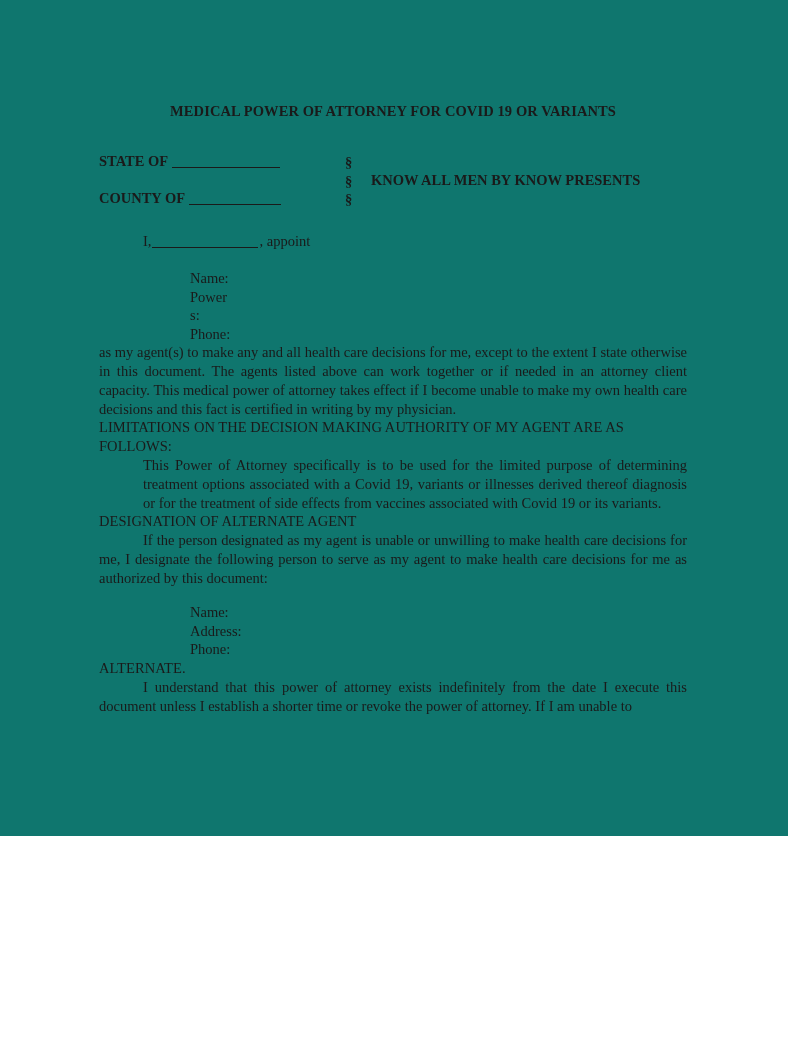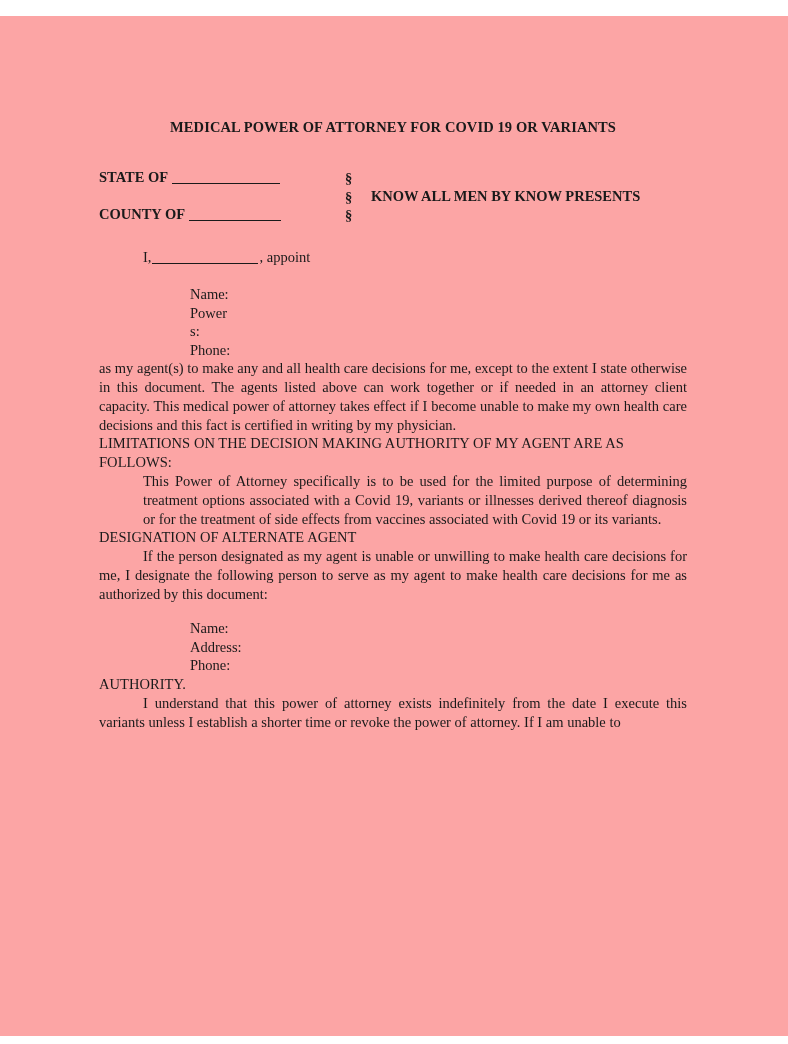--- a/index.html
+++ b/index.html
@@ -16,10 +16,10 @@
   .page {
     position: relative;
     width: 788px;
-    height: 1020px;
-    background: #fca5a5;
+    height: 836px;
+    background: #0f766e;
     overflow: hidden;
-    margin: 16px auto;
+    margin: 0 auto;
   }
 
   

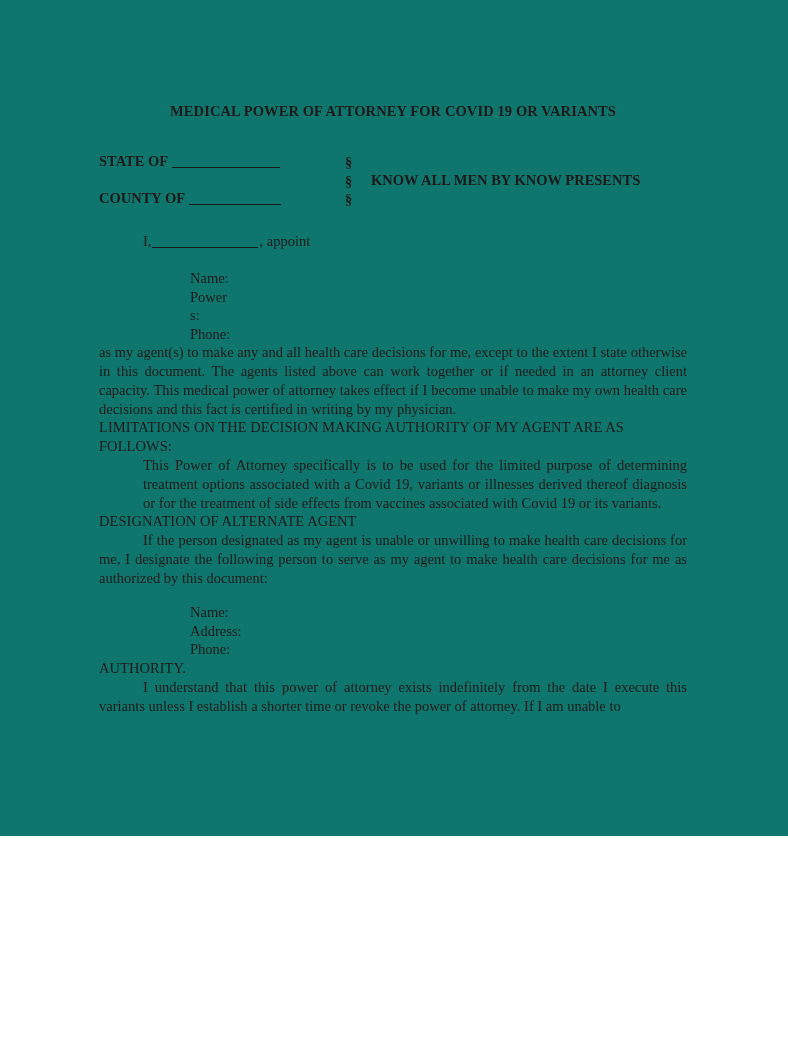--- a/index.html
+++ b/index.html
@@ -200,7 +200,7 @@
       <div class="row">Phone:</div>
     </div>
 
-    <h2 class="heading sp-duration">AUTHORITY.</h2>
+    <h2 class="heading sp-duration">ALTERNATE.</h2>
 
     <p class="body indent sp-duration-body">I understand that this power of attorney exists indefinitely from the date I execute this variants unless I establish a shorter time or revoke the power of attorney.  If I am unable to</p>
 

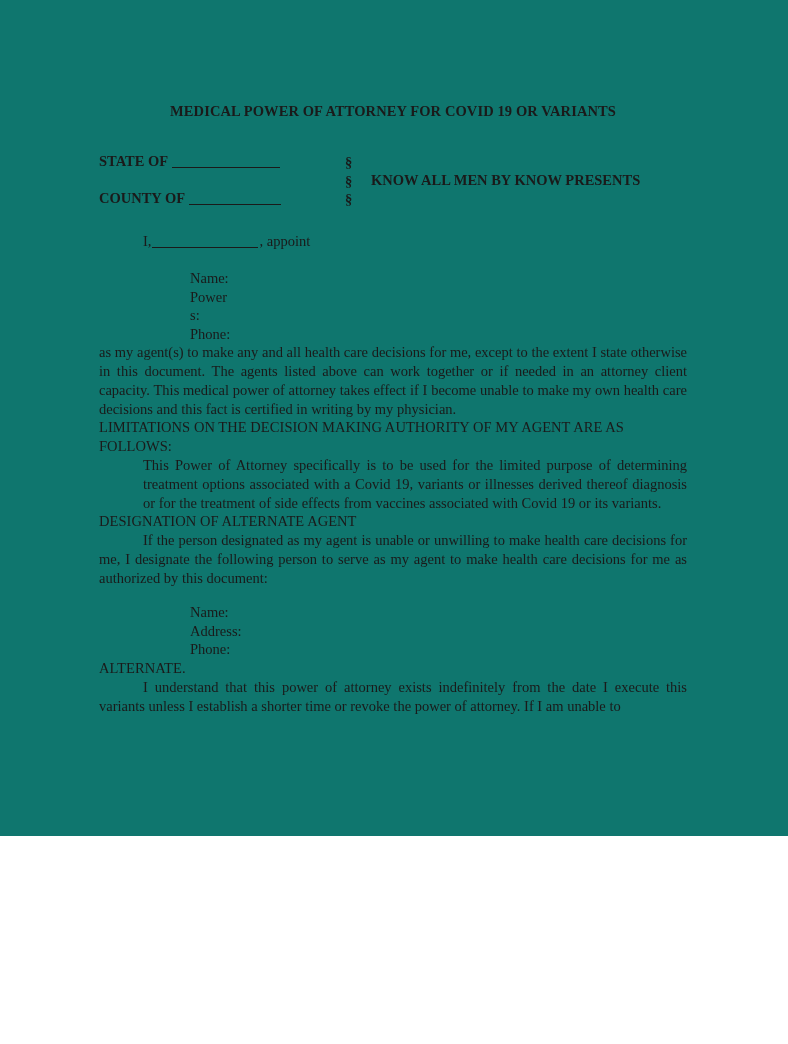--- a/index.html
+++ b/index.html
@@ -202,7 +202,7 @@
 
     <h2 class="heading sp-duration">ALTERNATE.</h2>
 
-    <p class="body indent sp-duration-body">I understand that this power of attorney exists indefinitely from the date I execute this variants unless I establish a shorter time or revoke the power of attorney.  If I am unable to</p>
+    <p class="body indent sp-duration-body">I understand that this power of attorney exists indefinitely from the date I execute this document unless I establish a shorter time or revoke the power of attorney.  If I am unable to</p>
 
   </div>
 </div>

